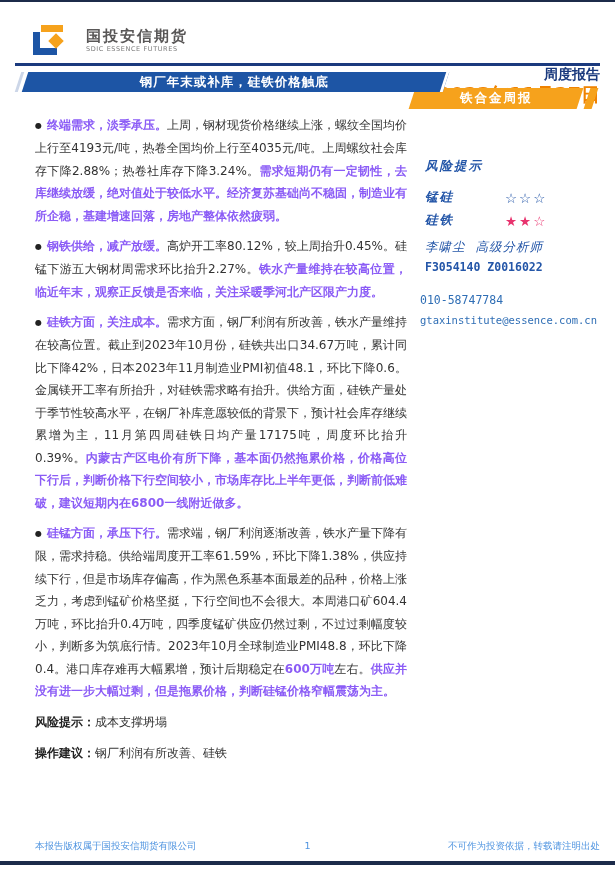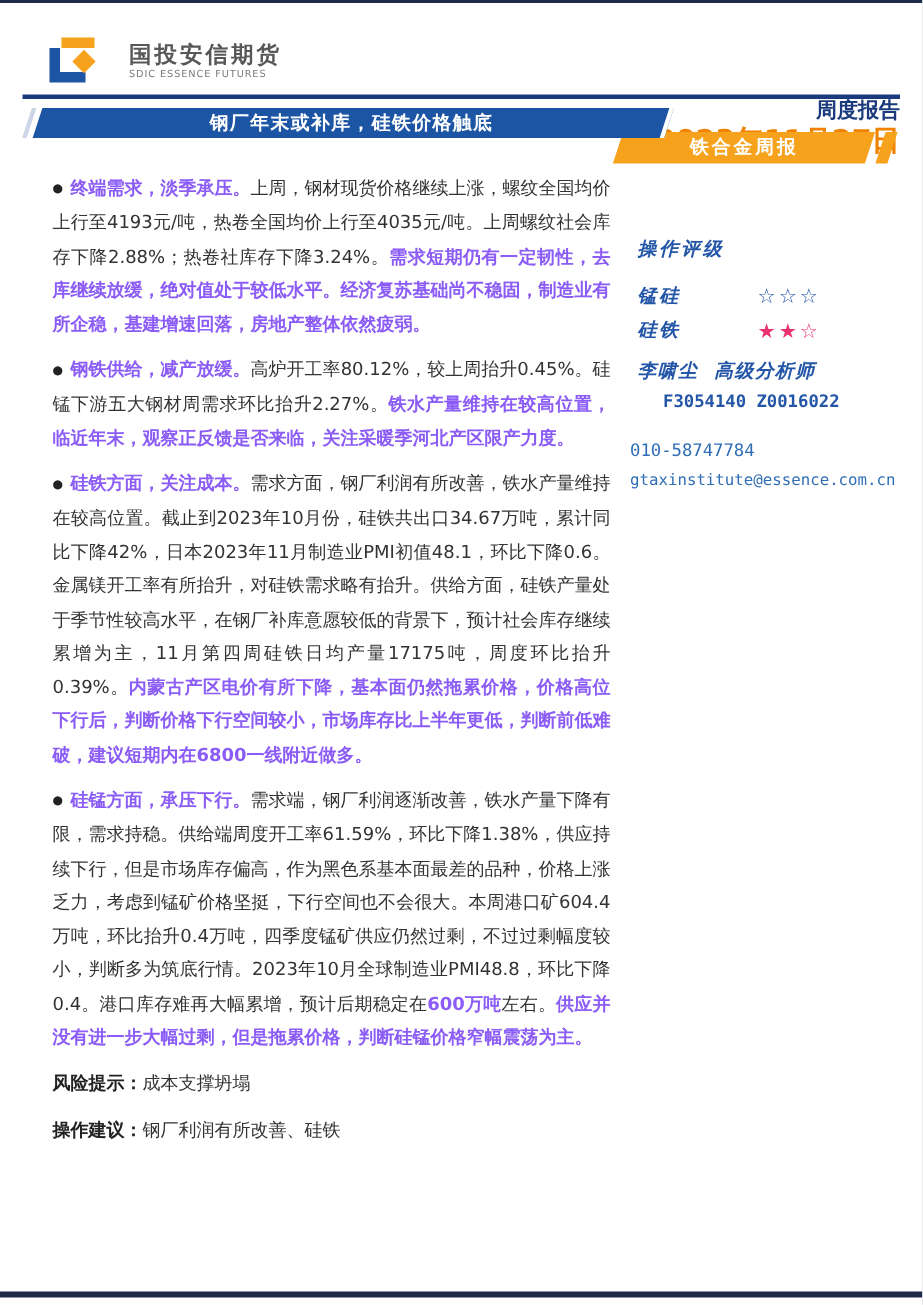--- a/index.html
+++ b/index.html
@@ -118,7 +118,7 @@
   </div>
 
   <div class="sidebar">
-    <div class="rating-title">操作评级</div>
+    <div class="rating-title">风险提示</div>
     <div class="rating-rows">
         <div class="rating-row">
           <span class="rating-label">锰硅</span>

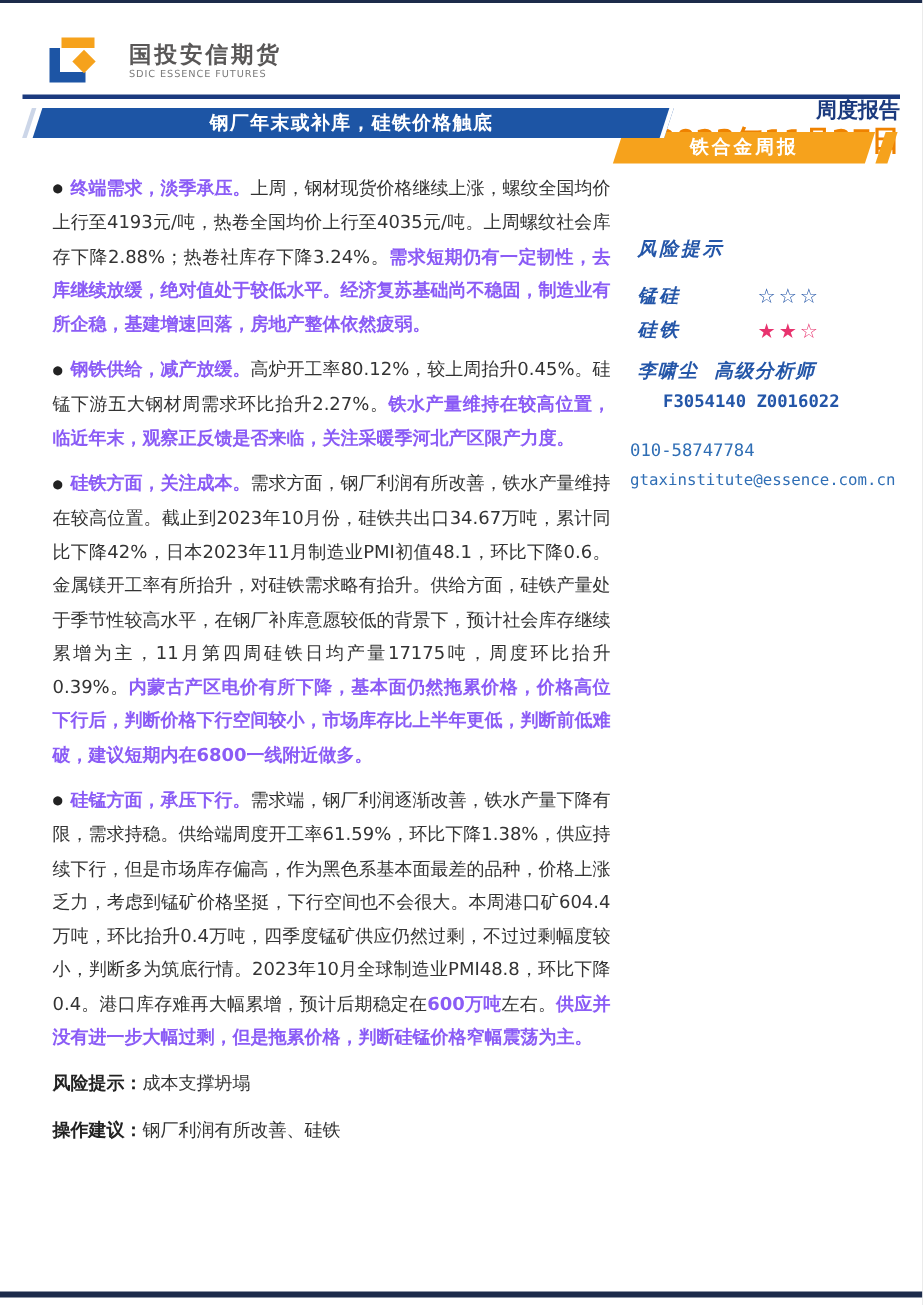--- a/index.html
+++ b/index.html
@@ -54,7 +54,7 @@
   .rating-row{display:flex;align-items:flex-end;height:23px;}
   .rating-label{width:80px;font-size:12.5px;font-weight:bold;color:#2456a8;letter-spacing:2px;font-style:italic;}
   .stars{font-size:13.5px;letter-spacing:2px;}
-  .analyst{position:absolute;top:239px;left:0;font-size:12.5px;font-weight:bold;
+  .analyst{position:absolute;top:239px;left:0;font-size:12.5px;font-weight:normal;
     color:#2456a8;letter-spacing:1px;font-style:italic;white-space:nowrap;}
   .certs{position:absolute;top:260px;left:17px;font-size:11.5px;color:#2456a8;
     font-family:"DejaVu Sans Mono","Liberation Mono",monospace;font-weight:bold;}

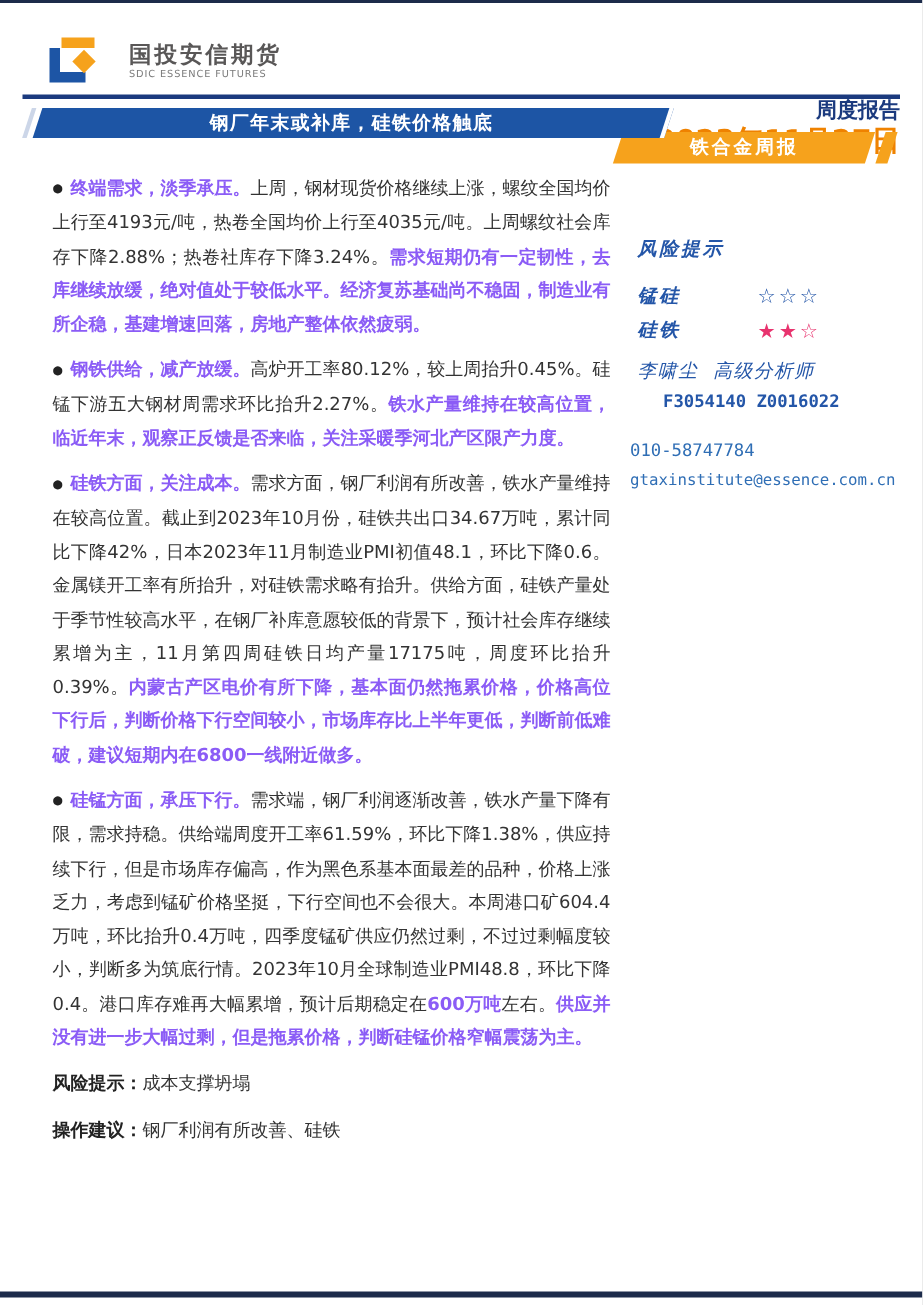--- a/index.html
+++ b/index.html
@@ -56,7 +56,7 @@
   .stars{font-size:13.5px;letter-spacing:2px;}
   .analyst{position:absolute;top:239px;left:0;font-size:12.5px;font-weight:normal;
     color:#2456a8;letter-spacing:1px;font-style:italic;white-space:nowrap;}
-  .certs{position:absolute;top:260px;left:17px;font-size:11.5px;color:#2456a8;
+  .certs{position:absolute;top:260px;left:0;font-size:11.5px;color:#2456a8;
     font-family:"DejaVu Sans Mono","Liberation Mono",monospace;font-weight:bold;}
   .phone{position:absolute;top:293px;left:-5px;font-size:11.5px;color:#2f6eb5;
     font-family:"DejaVu Sans Mono","Liberation Mono",monospace;}

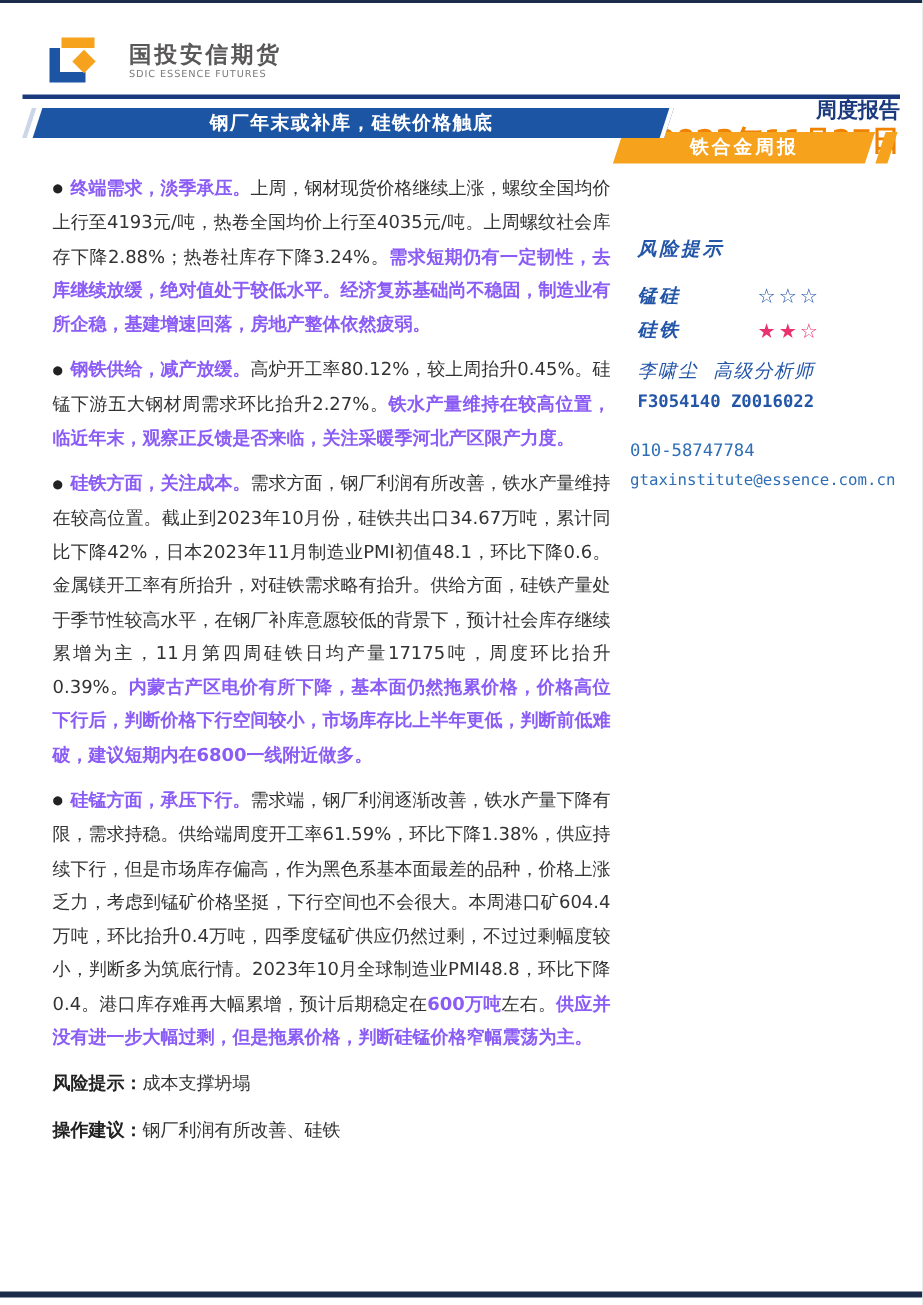--- a/index.html
+++ b/index.html
@@ -138,6 +138,11 @@
     <div class="email">gtaxinstitute@essence.com.cn</div>
   </div>
 
+  <div class="footer">
+    <span class="f-copy">本报告版权属于国投安信期货有限公司</span>
+    <span class="f-page">1</span>
+    <span class="f-disc">不可作为投资依据，转载请注明出处</span>
+  </div>
   <div class="bottom-rule"></div>
 </div>
 

